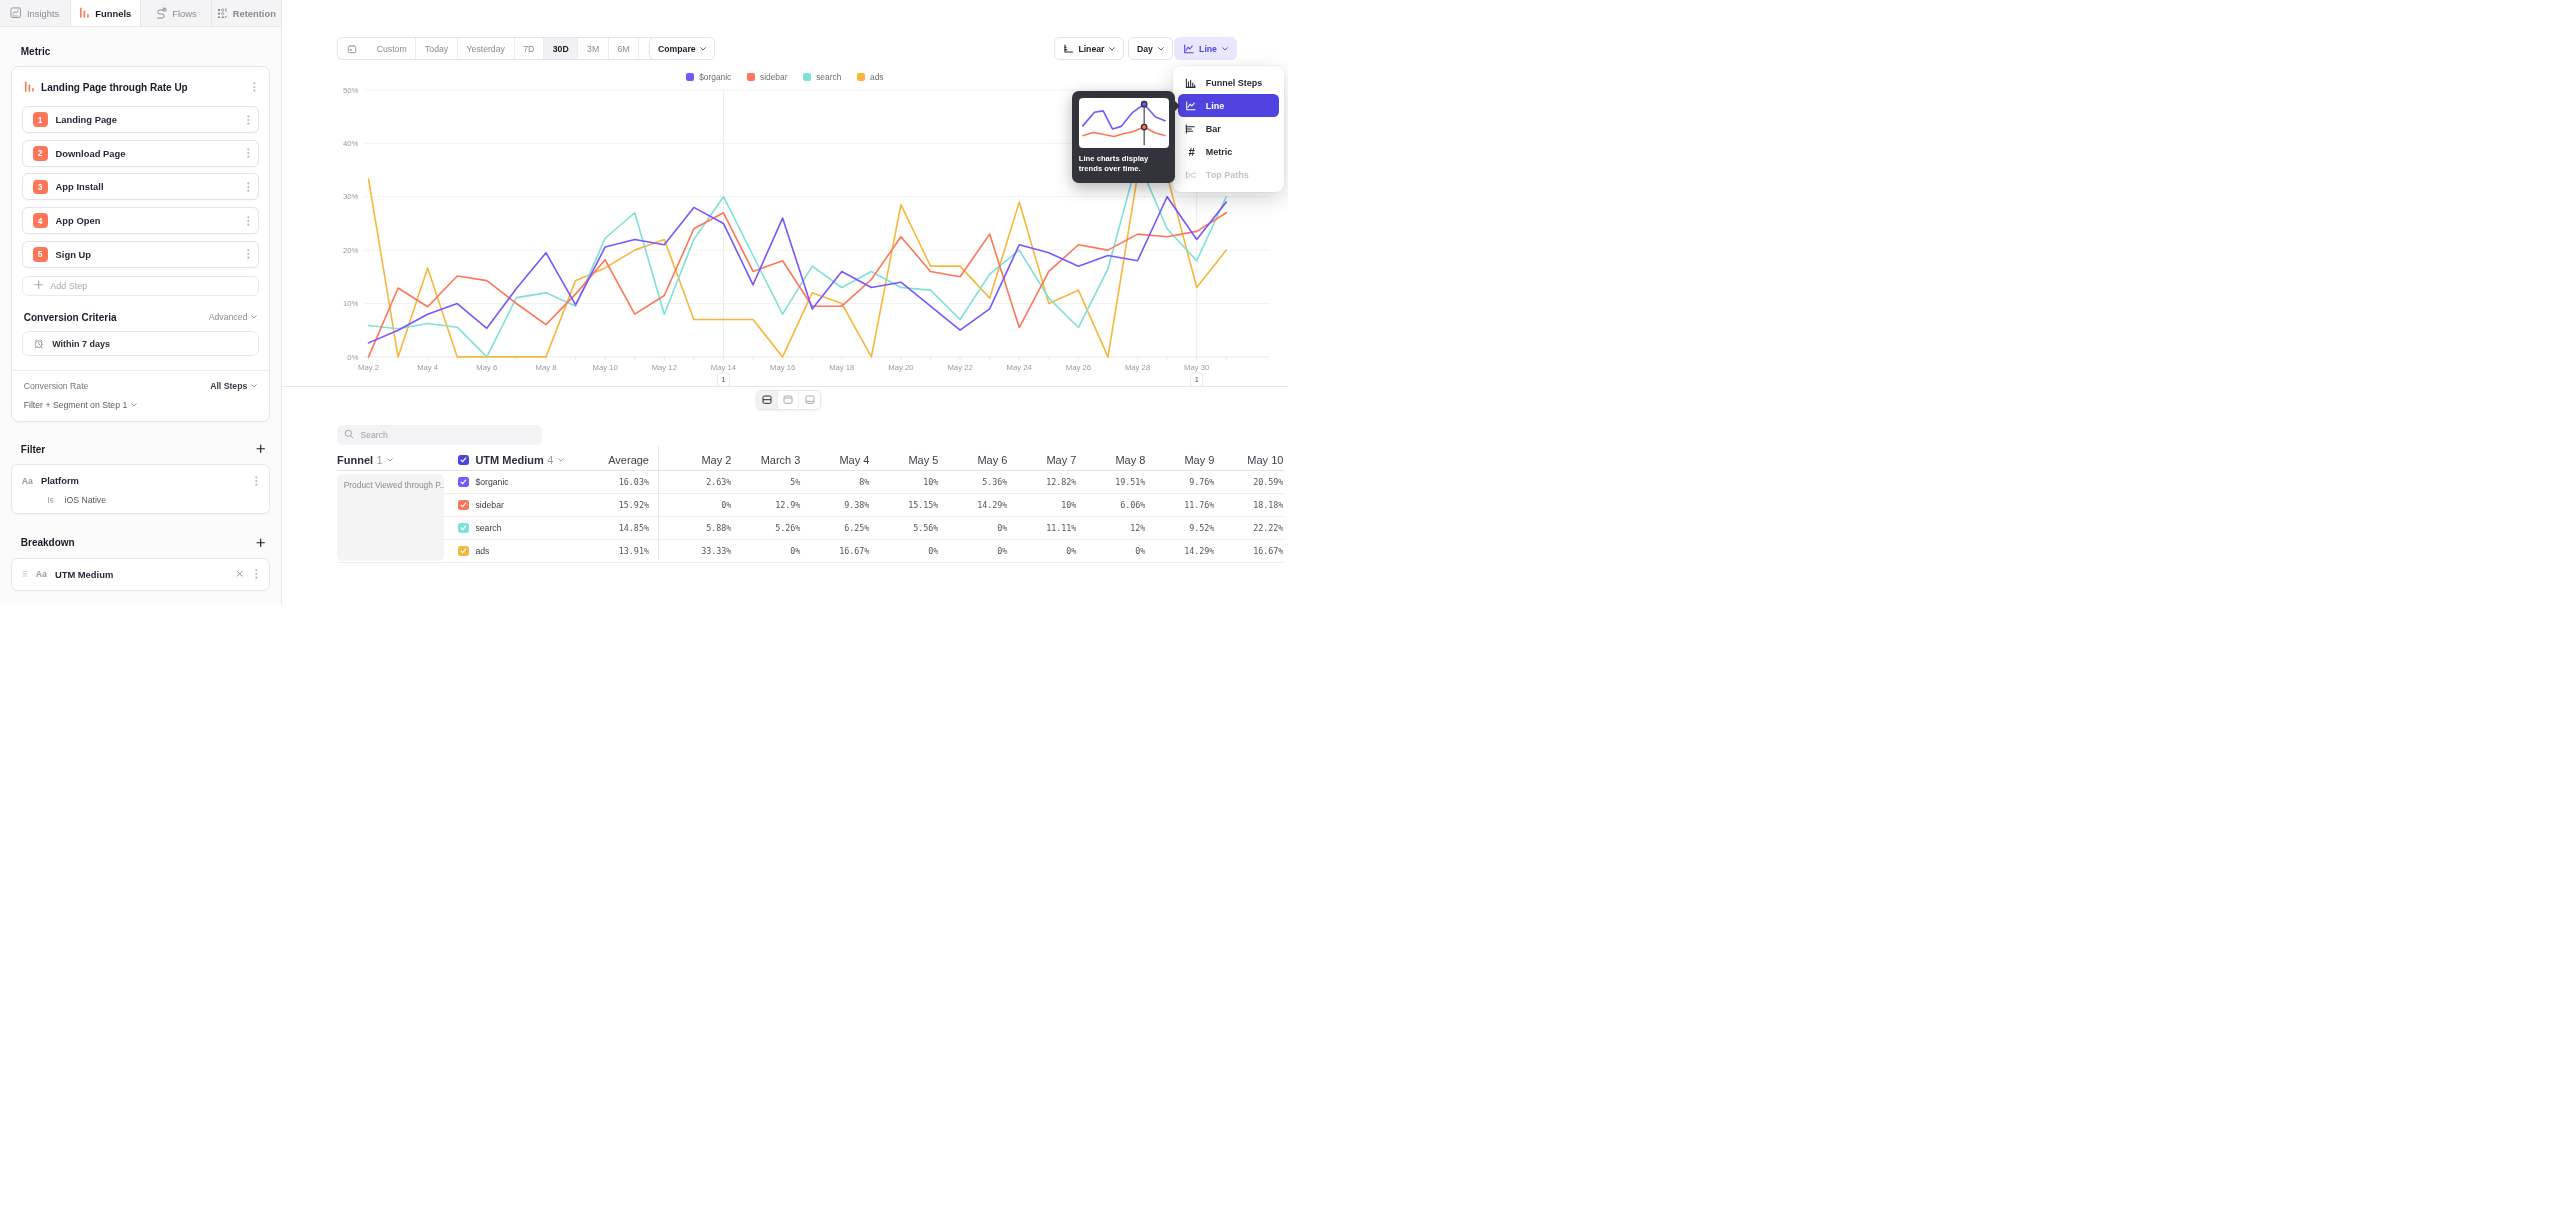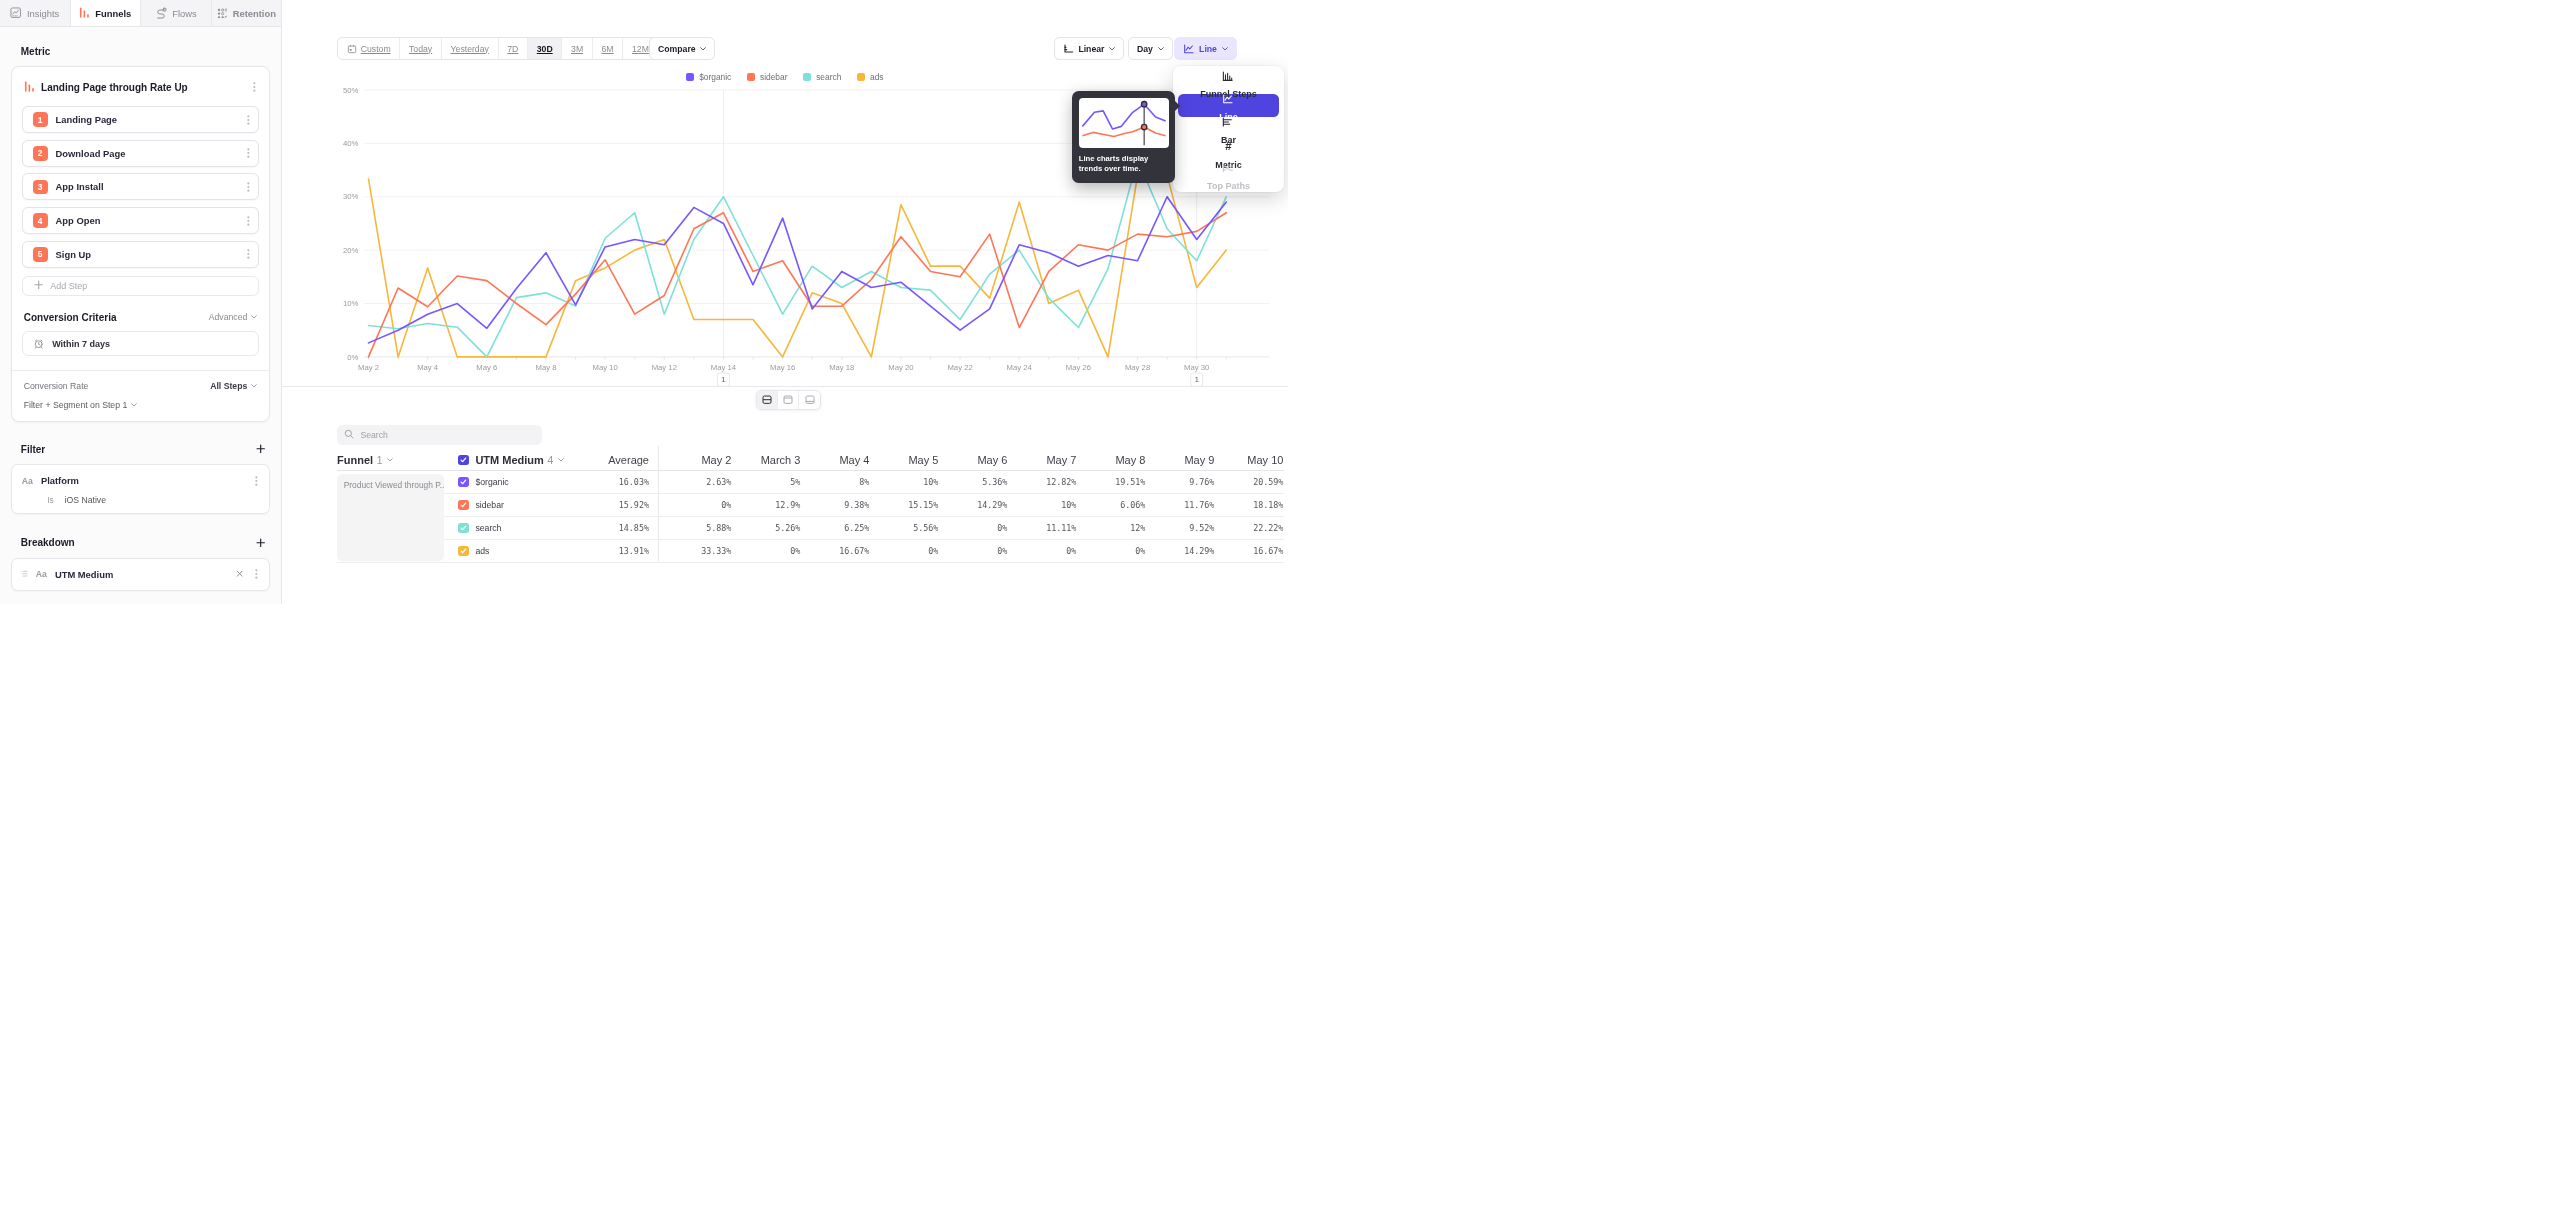--- a/index.html
+++ b/index.html
@@ -48,7 +48,7 @@
 
   
   .seg { position:absolute; left:337px; top:37px; height:23px; display:flex; align-items:stretch; border:0.7px solid #e3e3e8; border-radius:5.4px; background:#fff; overflow:hidden; }
-  .seg-item { display:flex; align-items:center; gap:4px; padding:0 8.7px; font-size:8.7px; color:#8a8a93; border-right:0.7px solid #ececef; cursor:pointer; white-space:nowrap;text-decoration:underline; }
+  .seg-item { display:flex; align-items:center; gap:20px; padding:0 8.7px; font-size:8.7px; color:#8a8a93; border-right:0.7px solid #ececef; cursor:pointer; white-space:nowrap; }
   .seg-item:last-child { border-right:none; }
   .seg-item.active { background:#f1f1f3; color:#16161f; font-weight:700; }
   .btn { position:absolute; top:37px; height:23px; display:flex; align-items:center; gap:4.7px; padding:0 8px; border:0.7px solid #e3e3e8; border-radius:5.4px; background:#fff; font-size:8.7px; font-weight:600; color:#1c1c28; cursor:pointer; white-space:nowrap; }

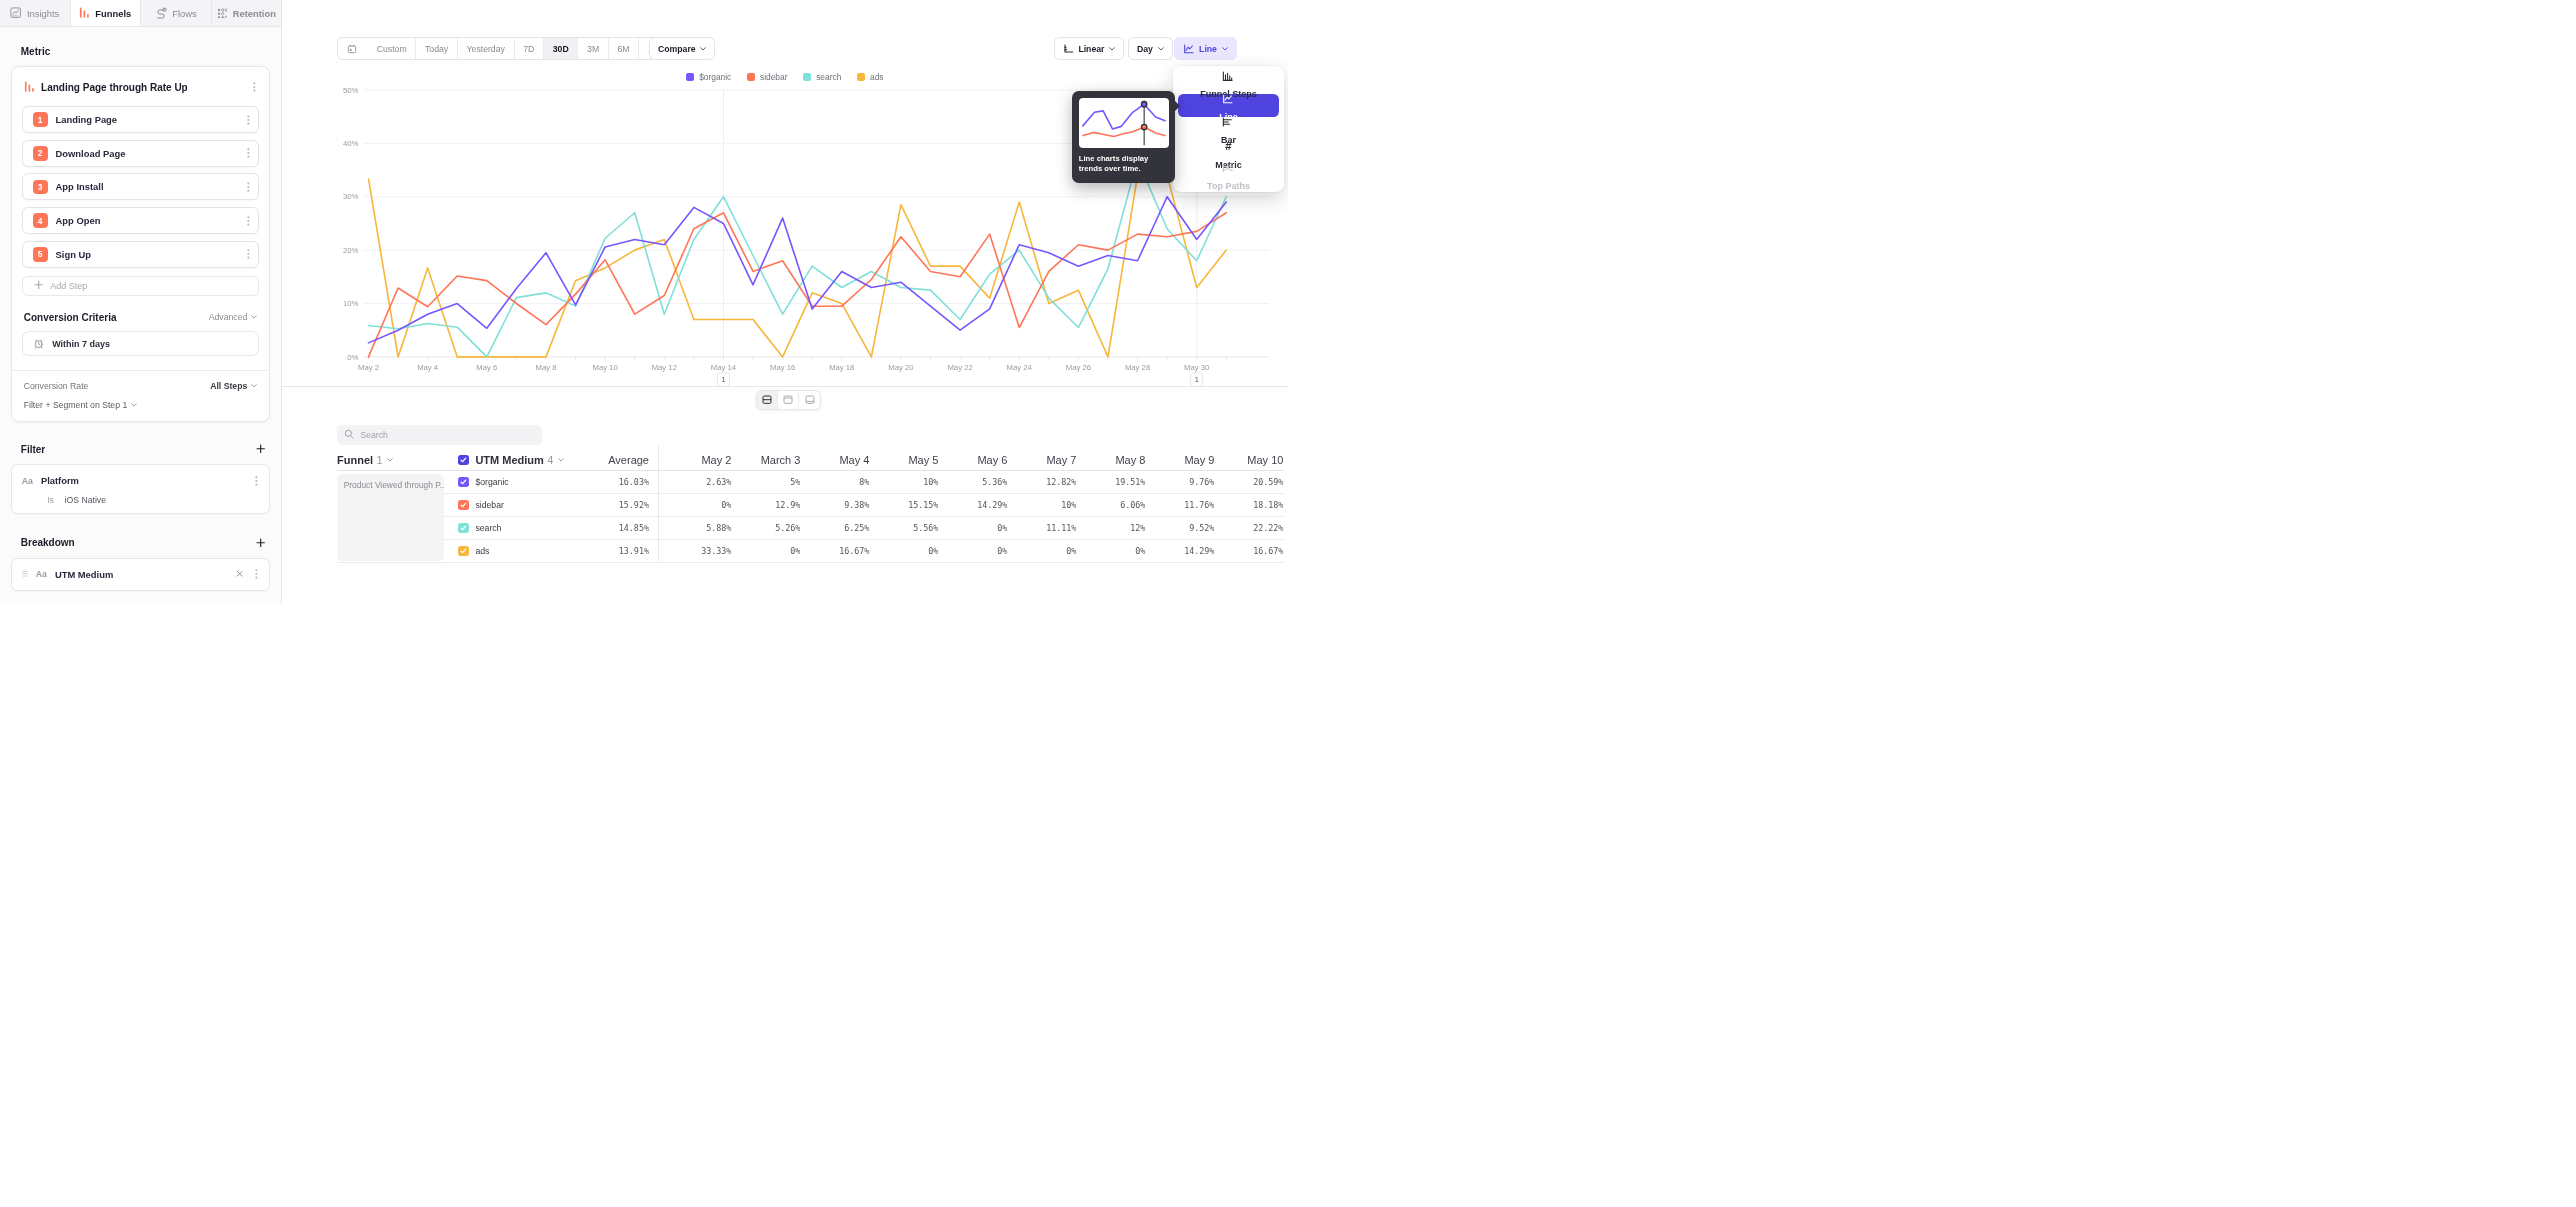--- a/index.html
+++ b/index.html
@@ -89,7 +89,7 @@
 
   
   .menu { position:absolute; left:1173px; top:66px; width:111px; background:#fff; border-radius:8px; padding:5.4px; z-index:11; box-shadow:0 6.7px 20px rgba(0,0,0,.16), 0 0 0 0.7px rgba(0,0,0,.04); }
-  .menu-item { height:23px; display:flex; align-items:center; gap:7.4px; padding:0 6.7px; border-radius:5.4px; font-size:9px; color:#2a2a33; font-weight:600; cursor:pointer;flex-direction:column; }
+  .menu-item { height:23px; display:flex; align-items:center; gap:7.4px; padding:0 6.7px; border-radius:5.4px; font-size:9px; color:#2a2a33; font-weight:600; cursor:pointer; }
   .menu-item .mi-icon { width:13.4px; display:flex; color:#2a2a33; }
   .menu-item.selected { background:#4F44E0; color:#fff; }
   .menu-item.selected .mi-icon { color:#fff; }

